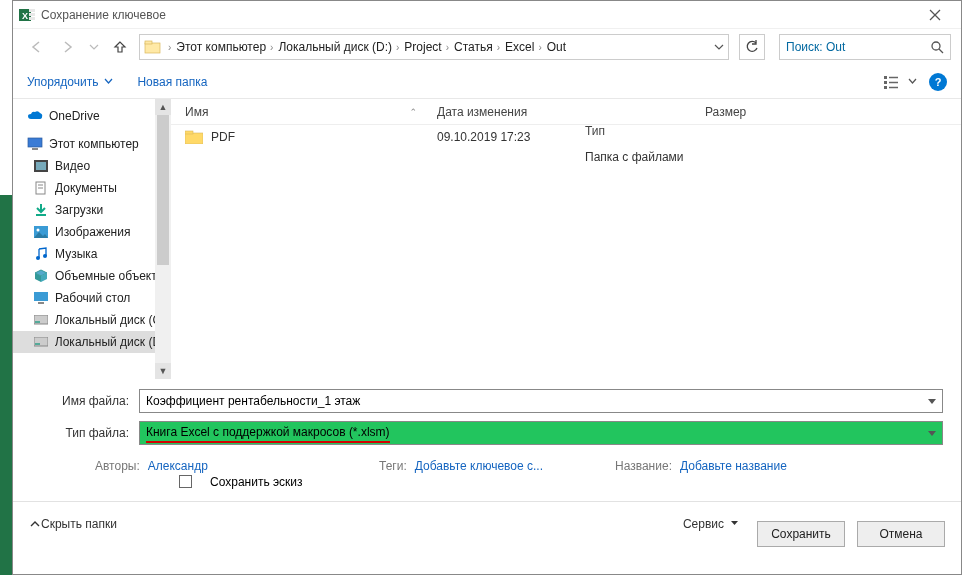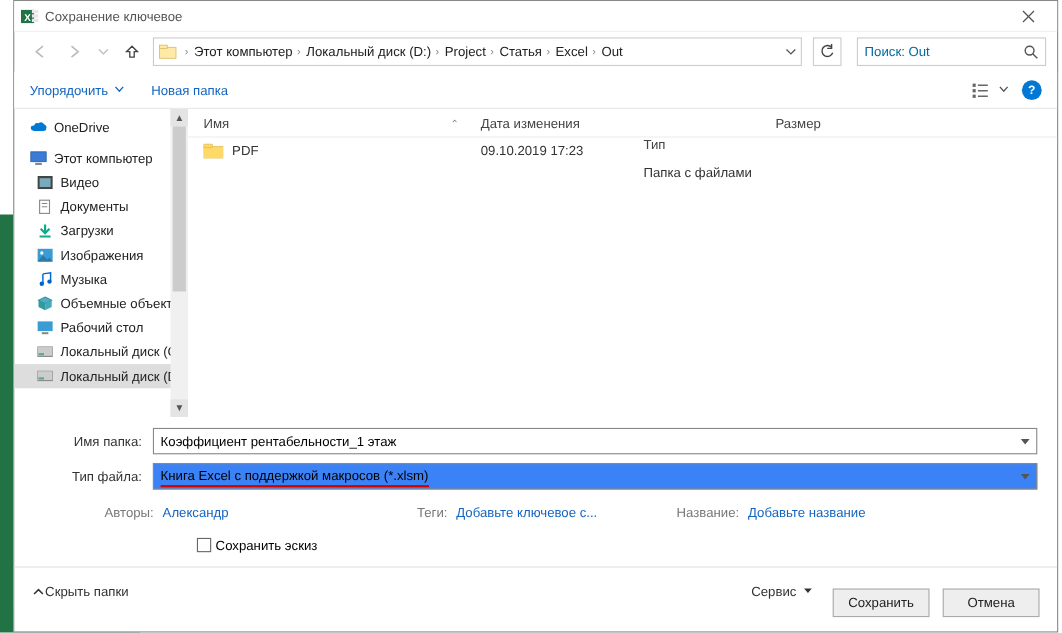--- a/index.html
+++ b/index.html
@@ -341,7 +341,7 @@
 
   <div class="bottom-panel">
     <div class="field-row">
-      <div class="field-label">Имя папка:</div>
+      <div class="field-label">Имя файла:</div>
       <div class="field-input combo">
           <span>Коэффициент рентабельности_1 этаж</span>
         </div>

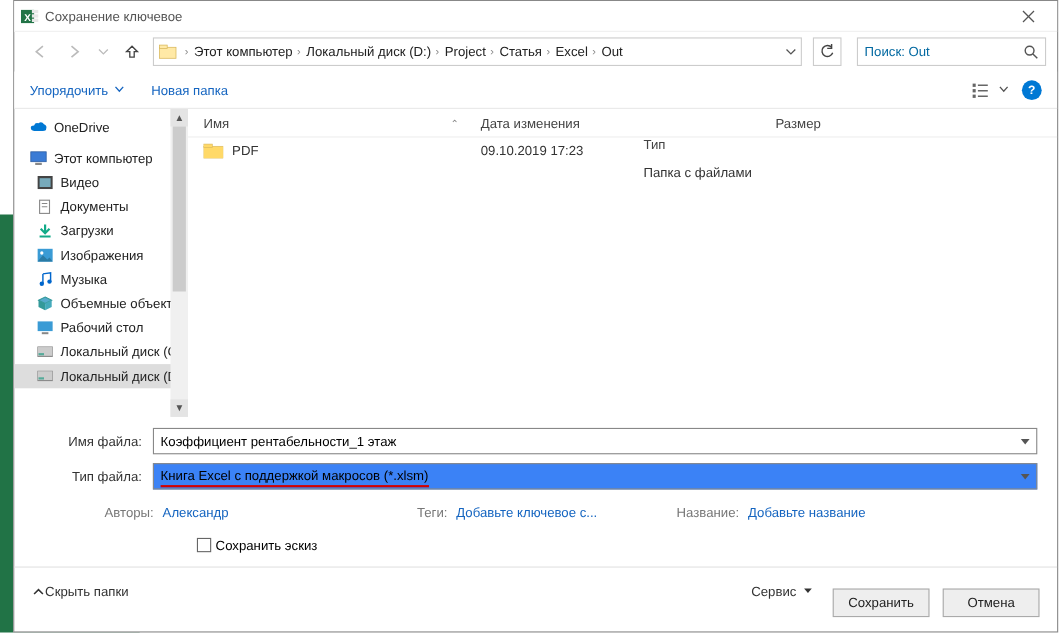--- a/index.html
+++ b/index.html
@@ -54,7 +54,7 @@
 .field-label { width: 108px; text-align: right; padding-right: 10px; color: #333; }
 .field-input { flex: 1; height: 24px; border: 1px solid #888; background: #fff; padding: 0 6px; display: flex; align-items: center; position: relative; }
 .field-input.combo::after { content: ""; position: absolute; right: 6px; top: 9px; border-left: 4px solid transparent; border-right: 4px solid transparent; border-top: 5px solid #555; }
-.field-input.type-combo { background: #3b82f6; border: 1px solid #888; }
+.field-input.type-combo { background: #22c55e; border: 1px solid #888; }
 .red-underline { border-bottom: 2px solid #d40000; display: inline-block; padding-bottom: 0px; line-height: 18px; }
 .meta-row { display: flex; padding: 6px 0 2px 0; gap: 12px; }
 .meta-group { display: flex; align-items: center; gap: 8px; }

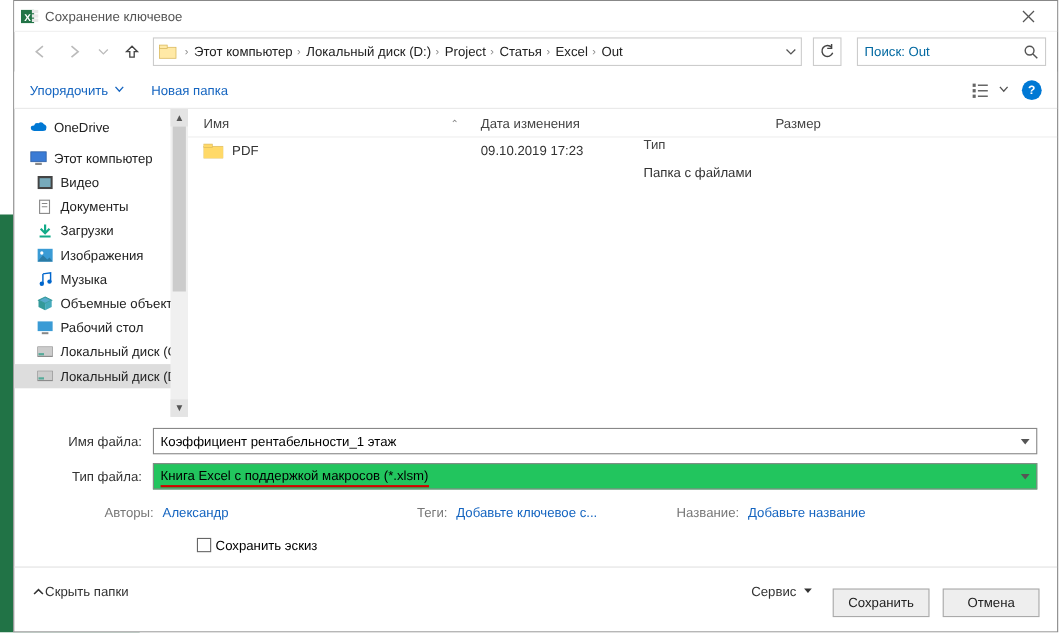--- a/index.html
+++ b/index.html
@@ -63,7 +63,7 @@
 .meta-g1 { margin-left: 64px; width: 272px; }
 .meta-g2 { width: 224px; }
 .meta-g3 { }
-.save-thumb-row { display: flex; align-items: flex-start; gap: 4px; margin-left: 148px; margin-top: 14px; margin-bottom: 8px; }
+.save-thumb-row { display: flex; align-items: flex-start; gap: 18px; margin-left: 148px; margin-bottom: 8px; }
 .checkbox { width: 13px; height: 13px; border: 1px solid #666; background: #fff; }
 .footer { height: 44px; border-top: 1px solid #e2e2e2; display: flex; align-items: center; padding: 0 16px; }
 .hide-folders { display: flex; align-items: center; gap: 0; color: #333; }

